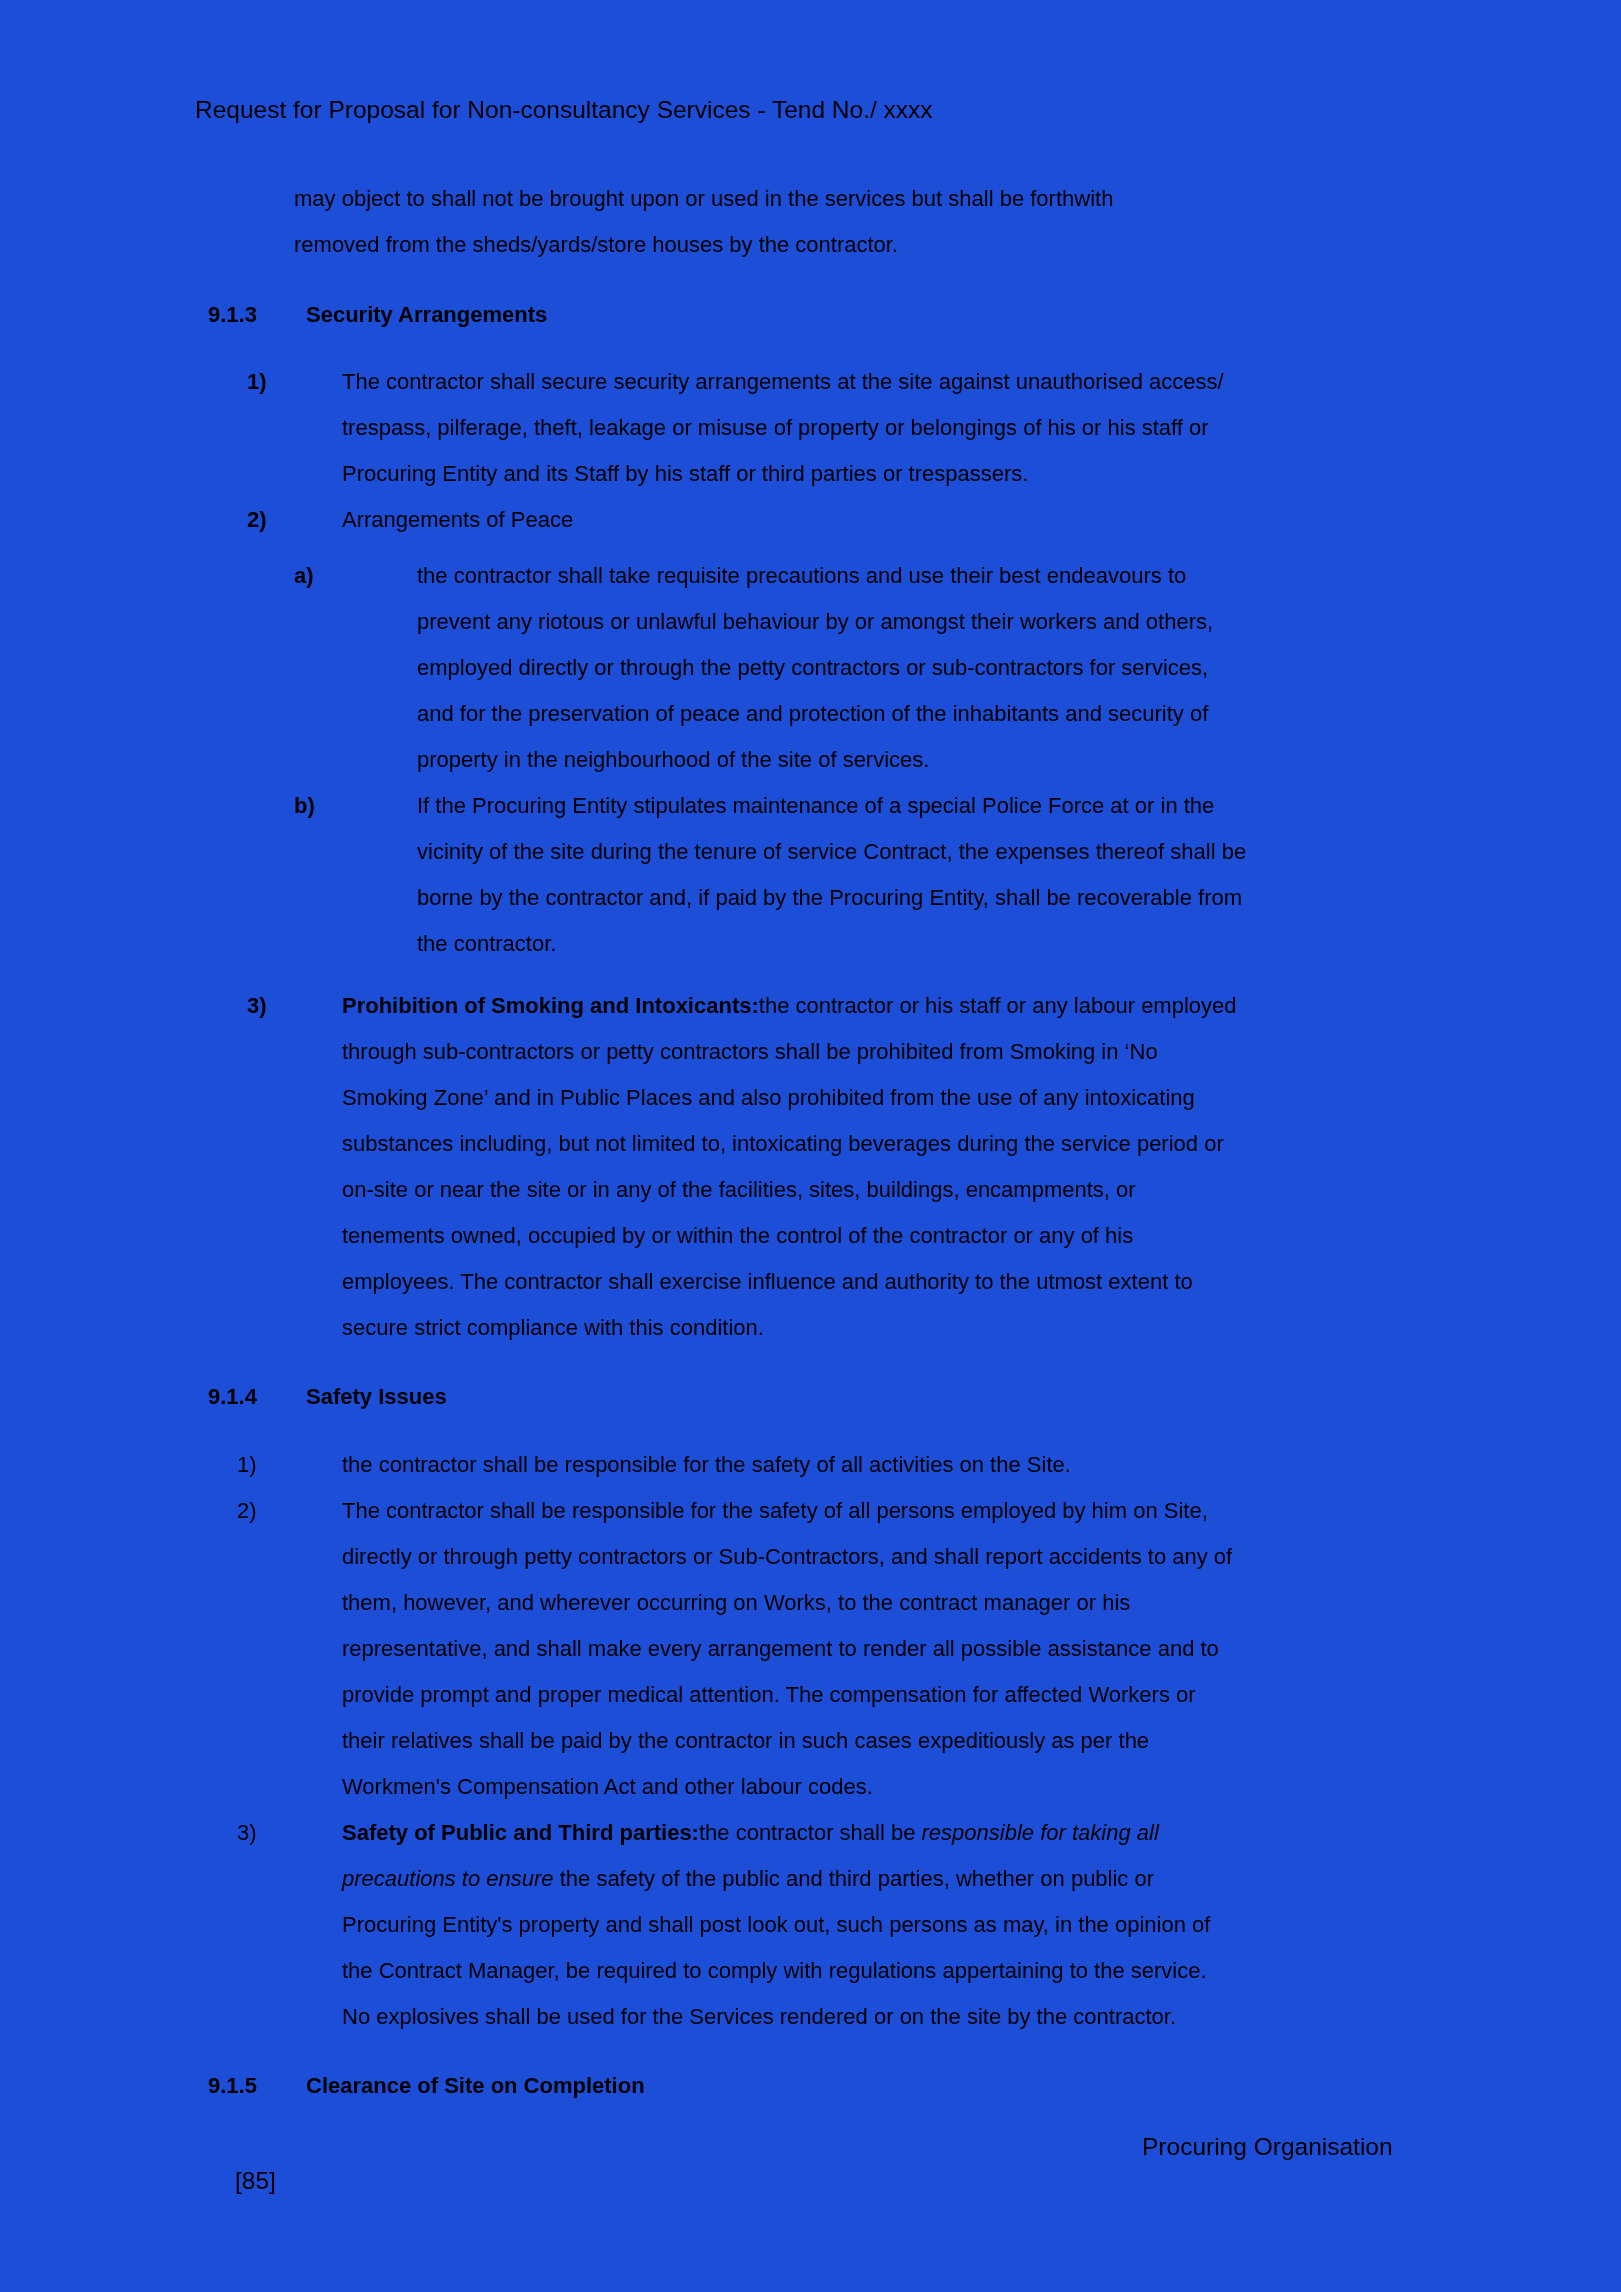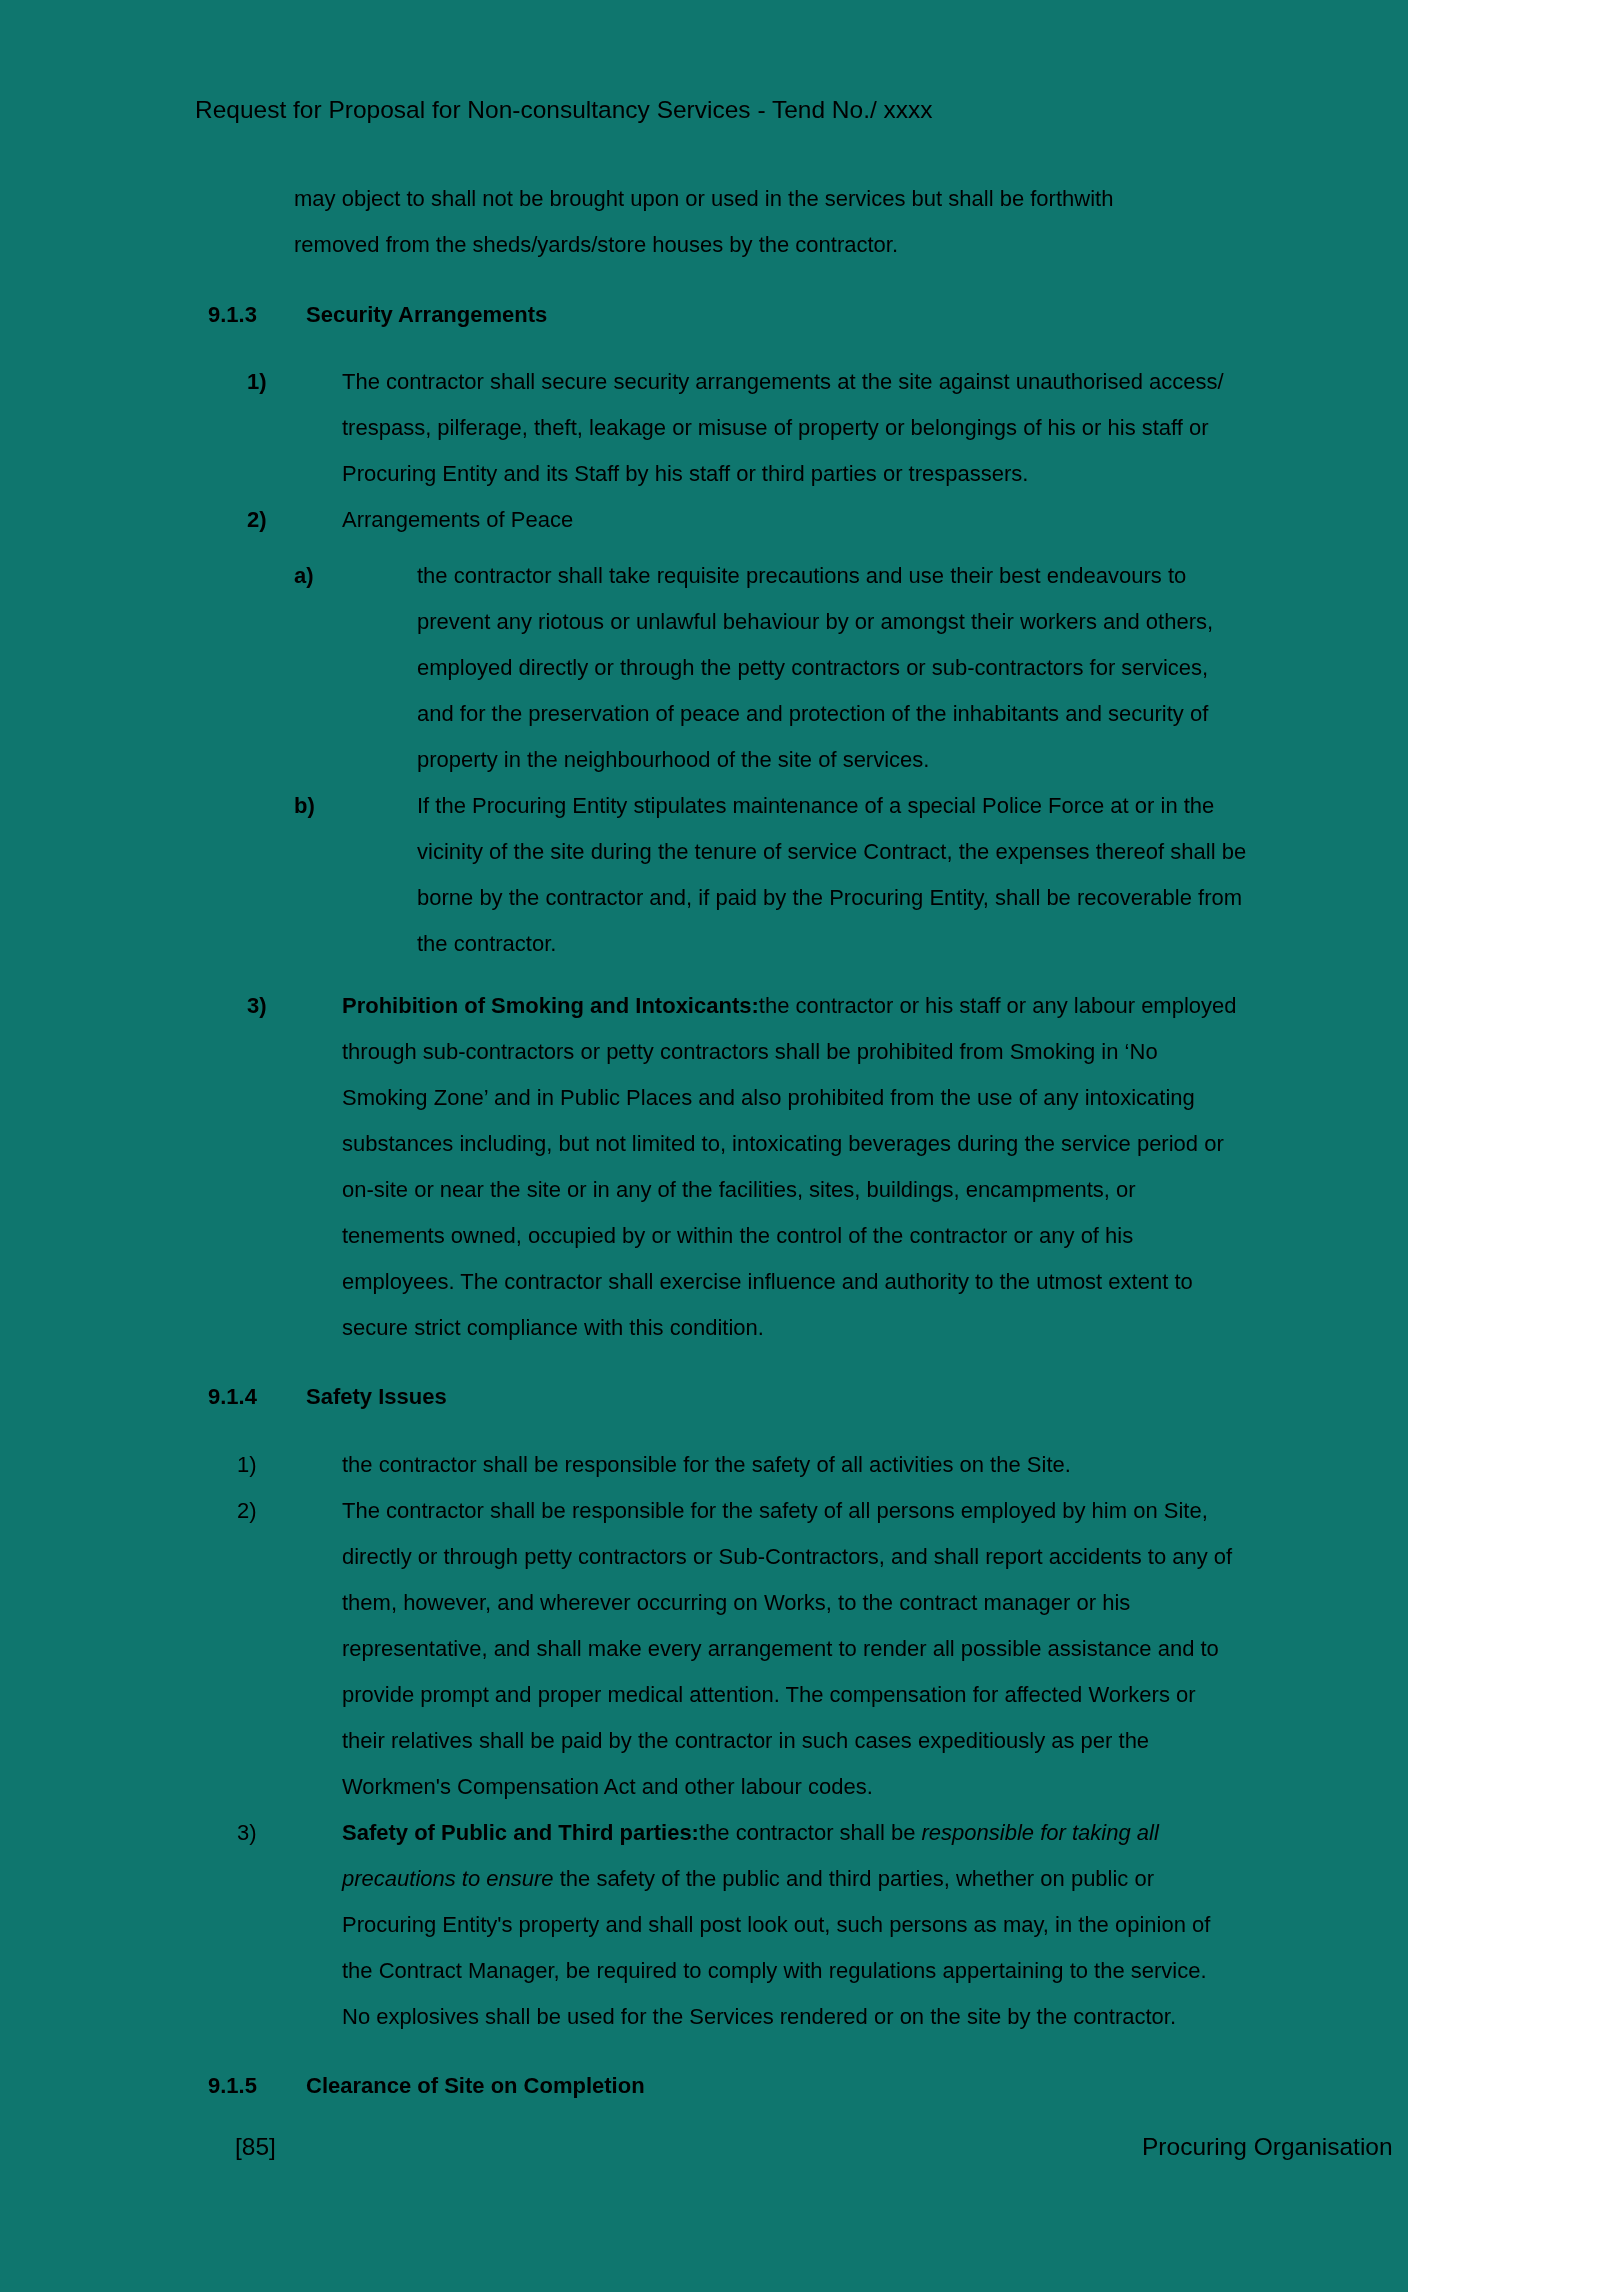--- a/index.html
+++ b/index.html
@@ -5,9 +5,9 @@
   html, body { margin: 0; padding: 0; background: #ffffff; }
   .page {
     position: relative;
-    width: 1408px;
+    width: 1621px;
     height: 2293px;
-    background: #0f766e;
+    background: #1d4ed8;
     color: #000000;
     font-family: "Liberation Sans", "DejaVu Sans", sans-serif;
     overflow: hidden;

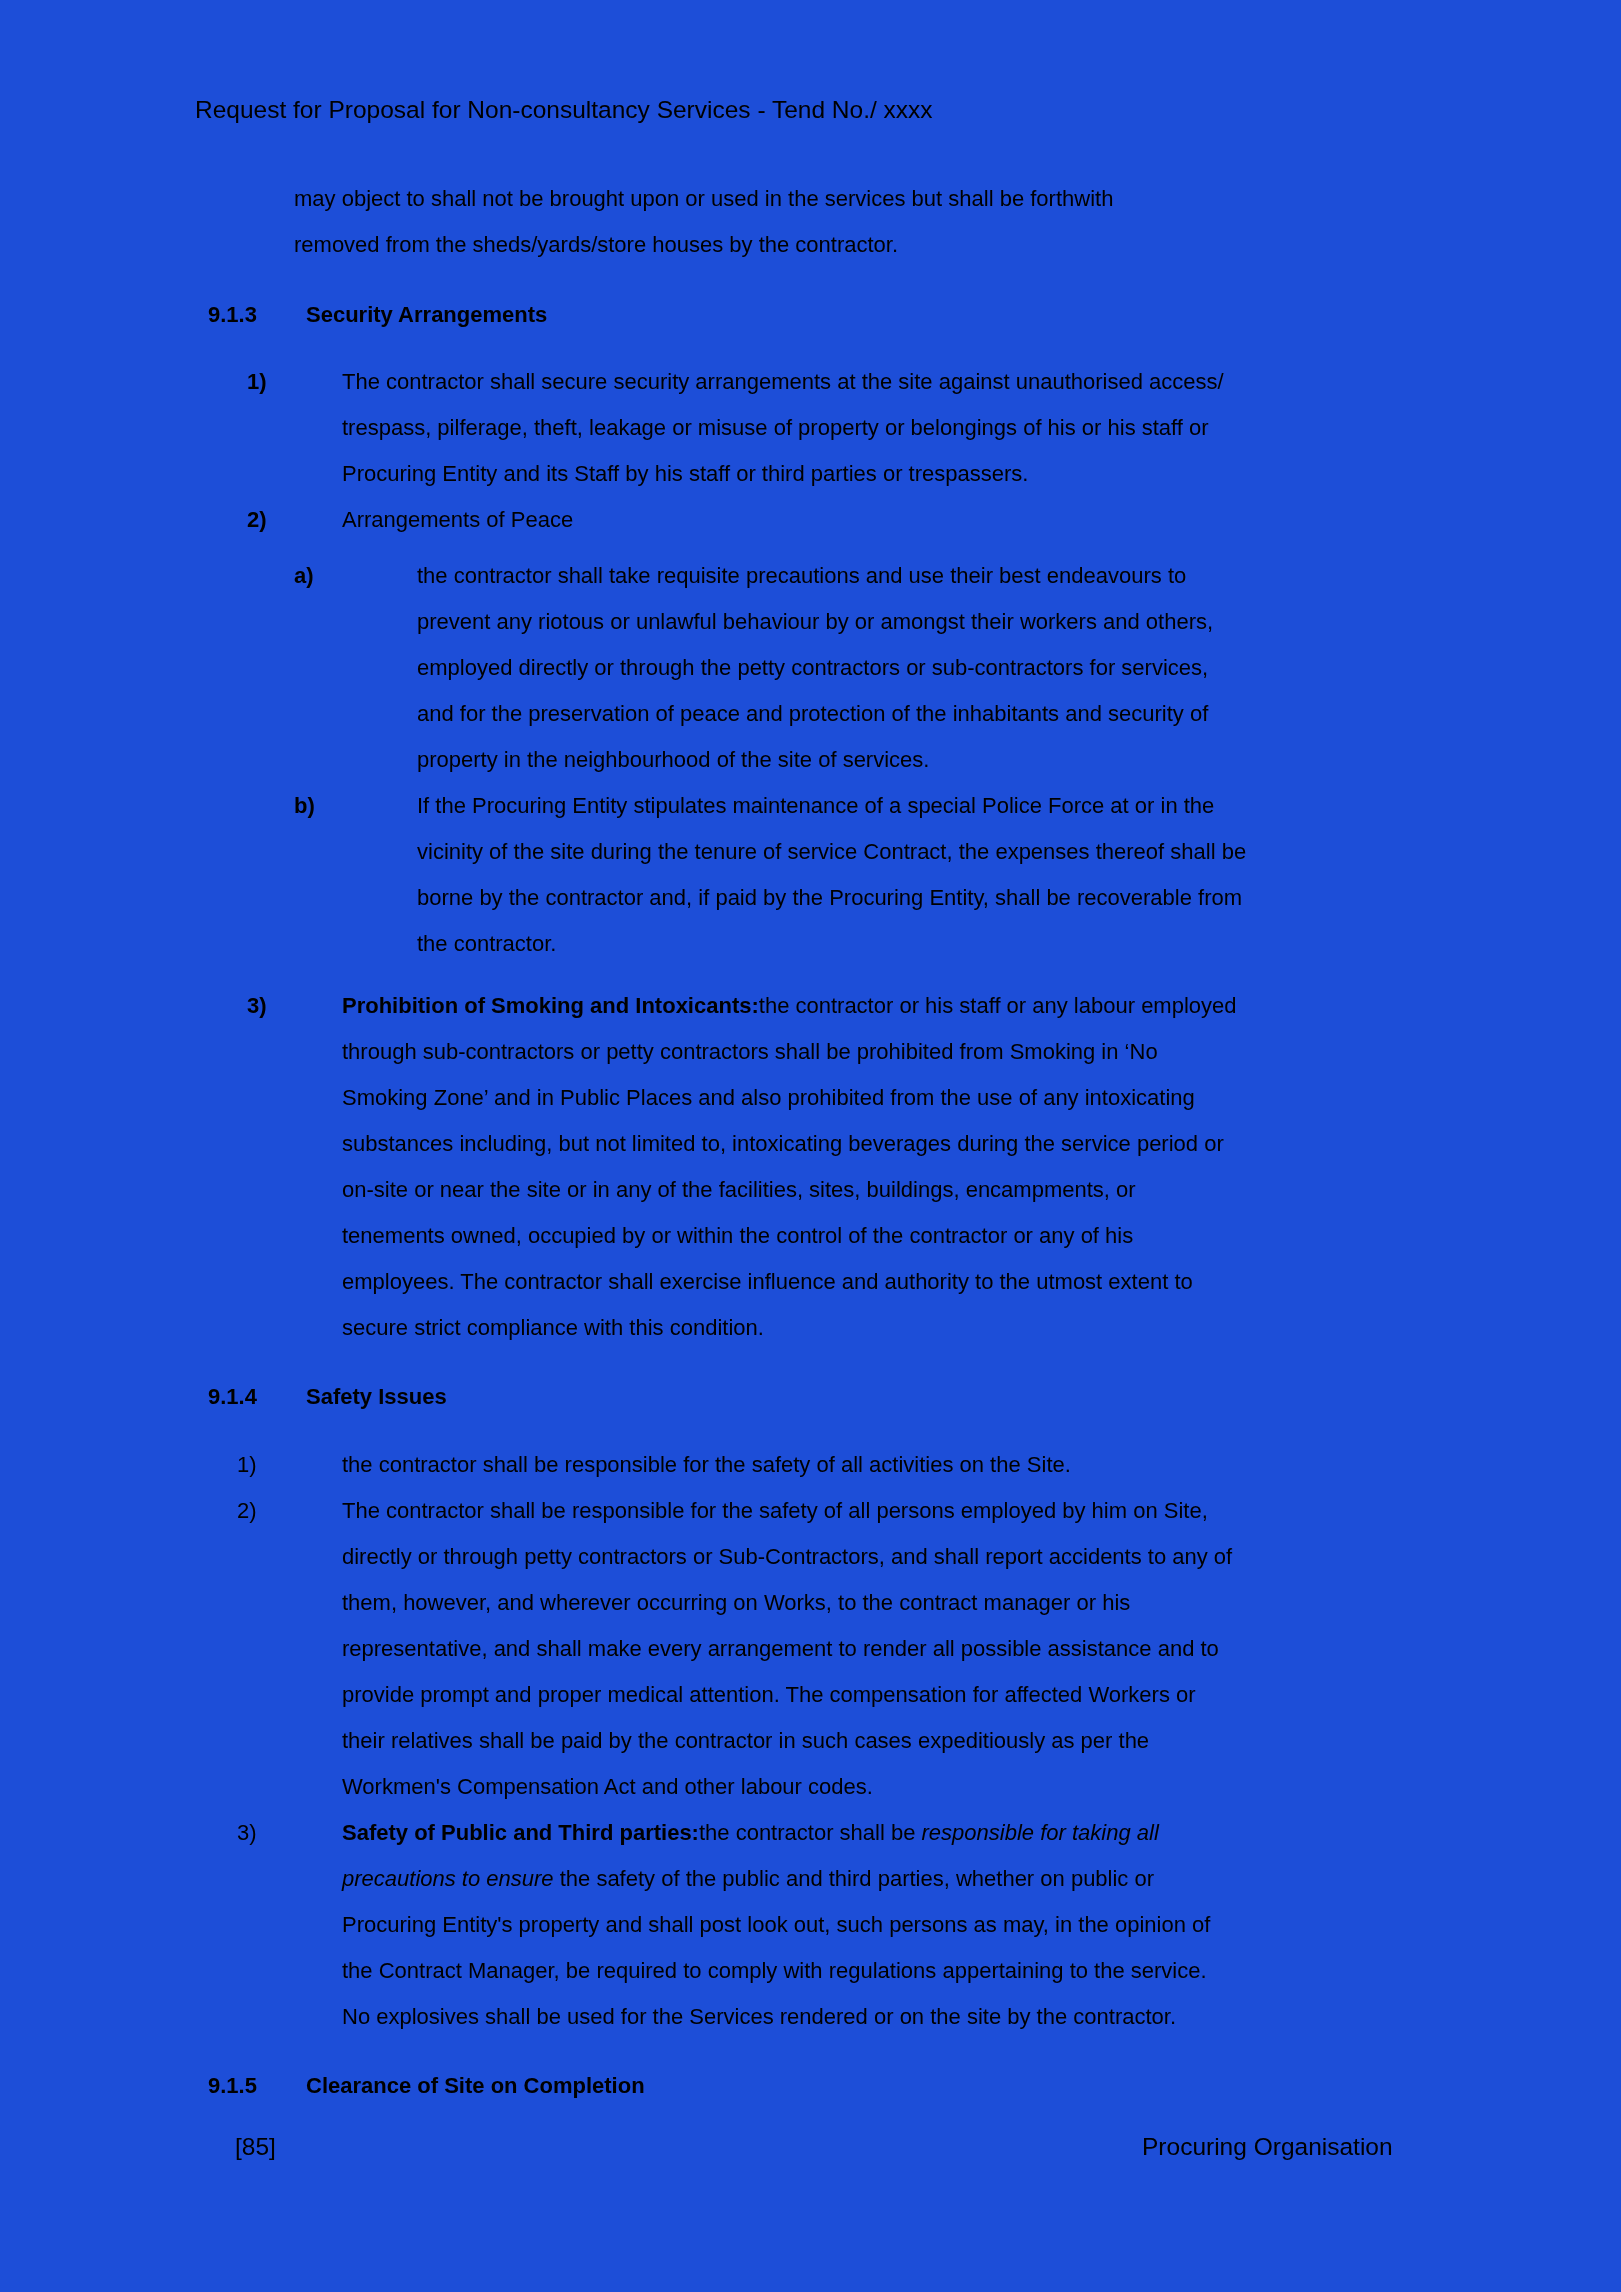--- a/index.html
+++ b/index.html
@@ -49,7 +49,7 @@
   .b { font-weight: bold; }
   .i { font-style: italic; }
   .ftr { position: absolute; top: 2133px; font-size: 24.5px; line-height: 28px; }
-  #ftr-left { left: 235px; }
+  #ftr-left { left: 235px; margin-top: 34px; }
   #ftr-right { left: 1142px; }
 </style>
 </head>

